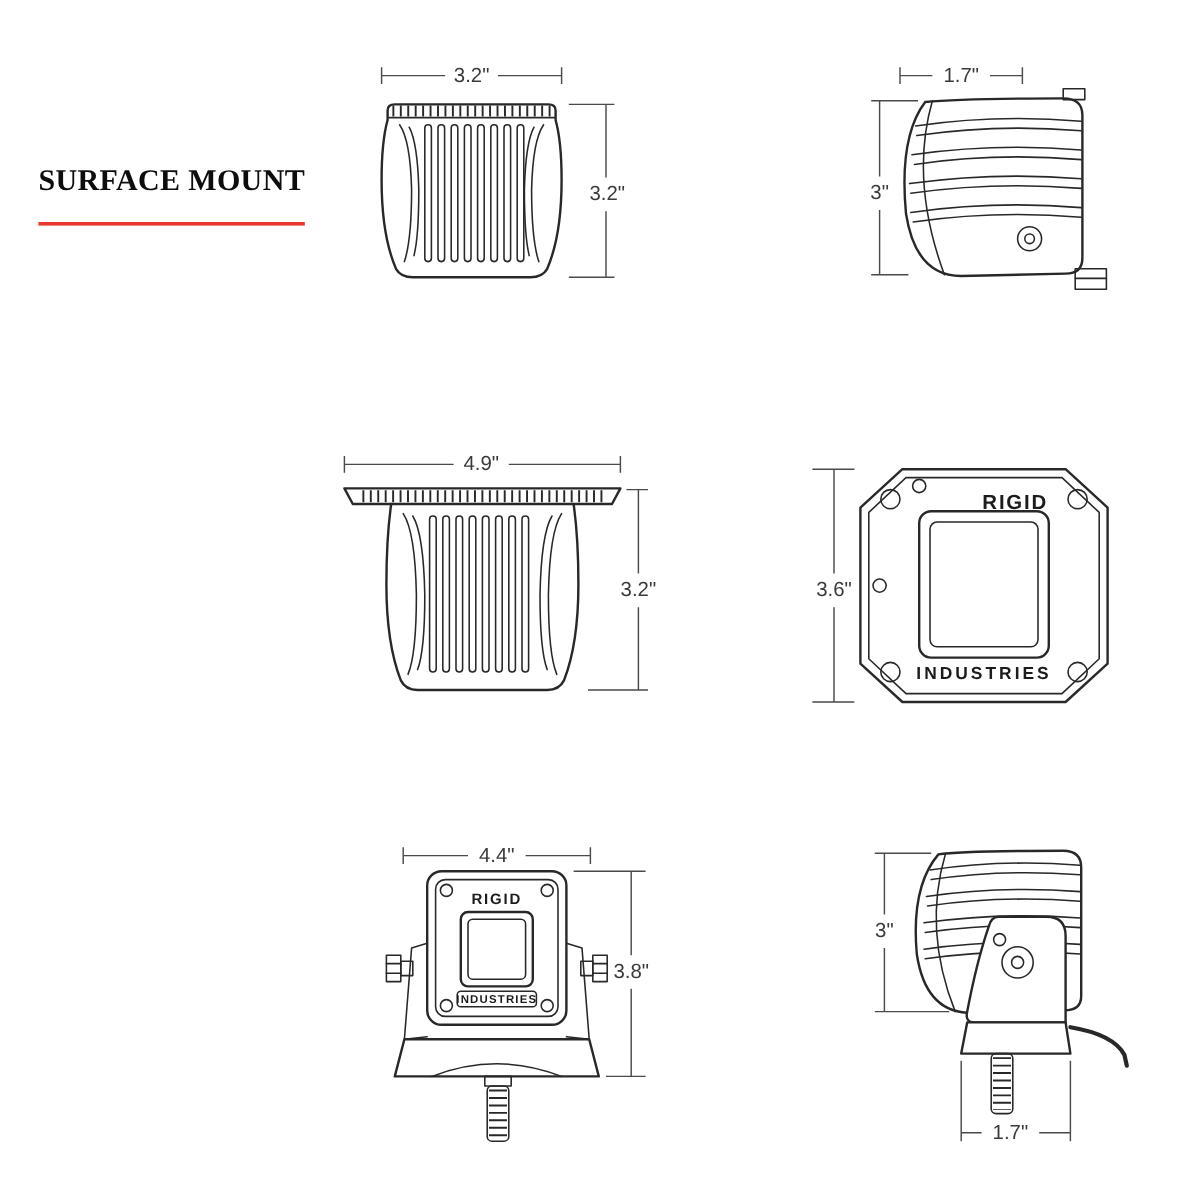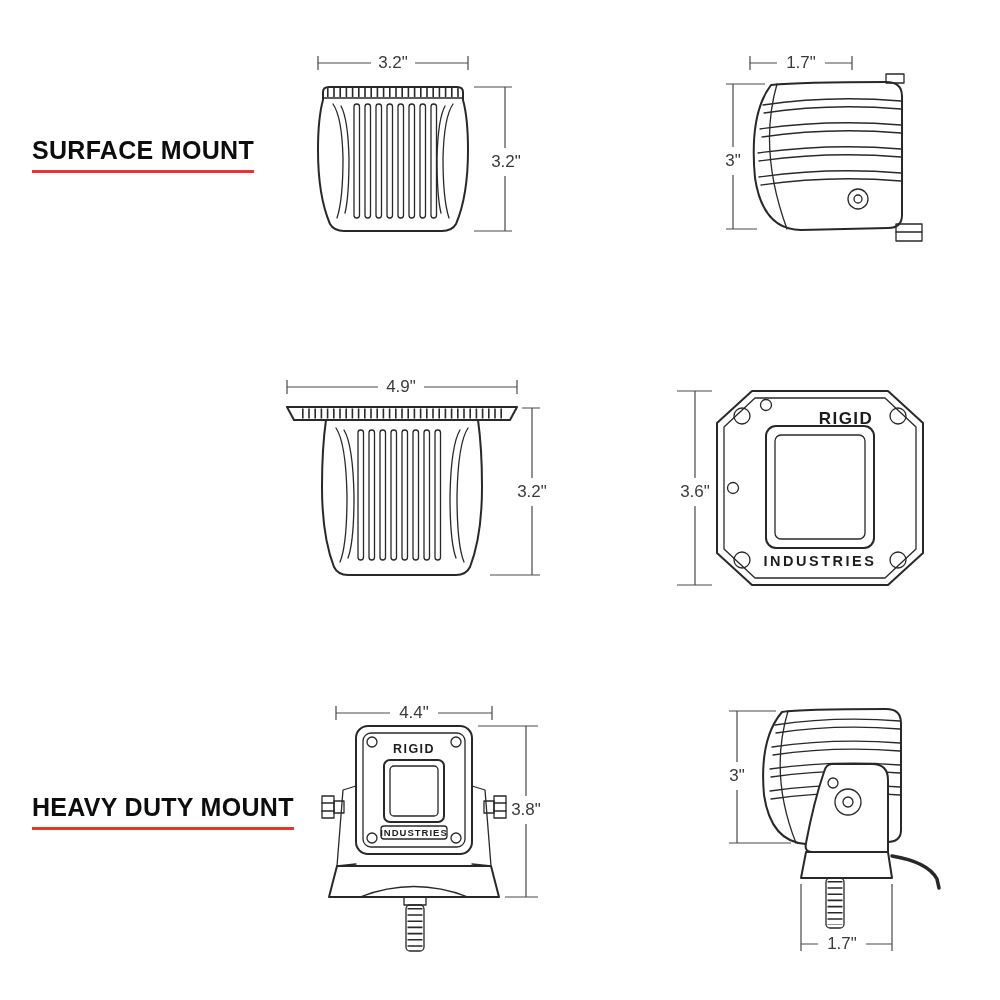--- a/index.html
+++ b/index.html
@@ -8,7 +8,7 @@
   .canvas { position:absolute; inset:0; width:1000px; height:1000px; background:#ffffff; overflow:hidden; }
   svg.sheet { position:absolute; left:0; top:0; }
   .row-label { position:absolute; font-weight:bold; font-size:25px; letter-spacing:.3px; color:#0d0d0d; white-space:nowrap; }
-  .row-label .underline-wrap { display:inline-block; padding-bottom:5px; border-bottom:3.5px solid var(--accent,#e8352e); }
+  .row-label .underline-wrap { display:inline-block; padding-bottom:20px; border-bottom:3.5px solid var(--accent,#e8352e);font-family:Liberation Serif, serif; }
   .outline { fill:none; stroke:#282828; stroke-width:2; stroke-linejoin:round; stroke-linecap:round; }
   .thin    { fill:none; stroke:#282828; stroke-width:1.3; stroke-linejoin:round; stroke-linecap:round; }
   .plate   { fill:#ffffff; stroke:#282828; stroke-width:2; stroke-linejoin:round; }

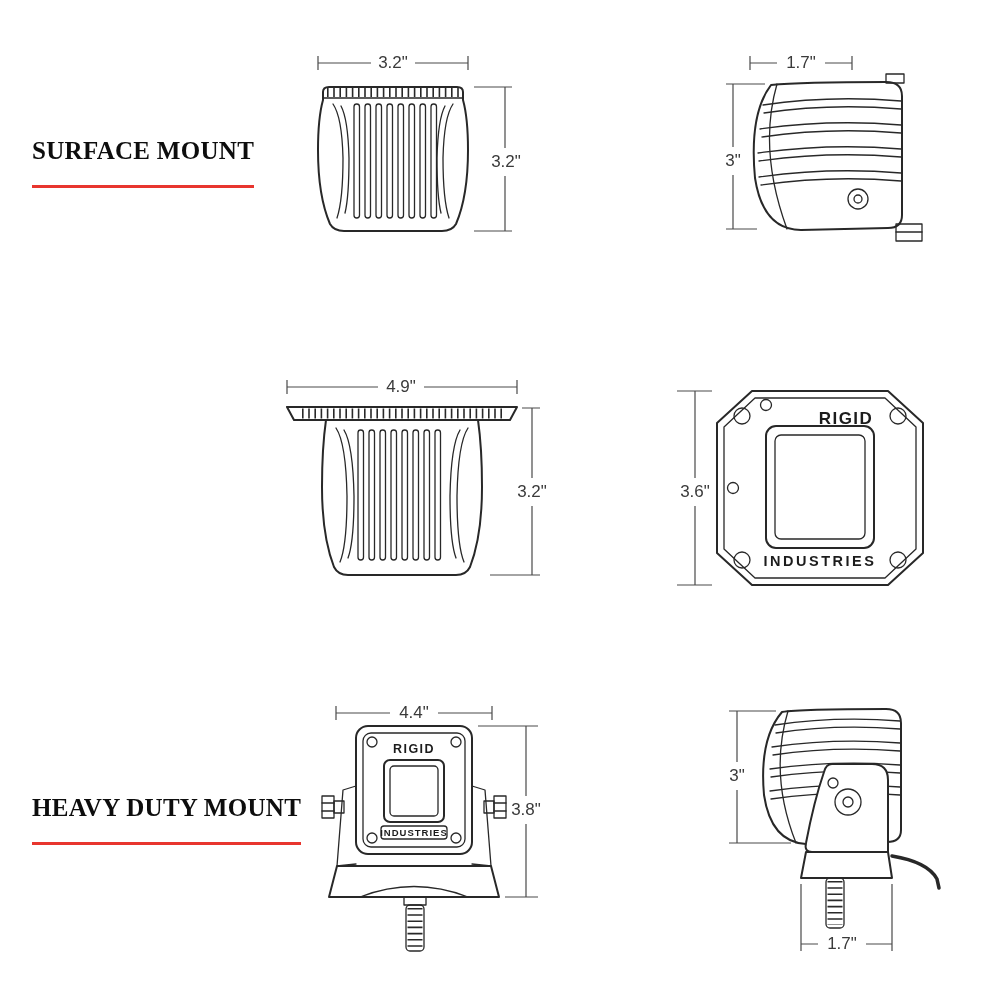--- a/index.html
+++ b/index.html
@@ -214,9 +214,6 @@
   <div class="row-label" style="left:32px; top:136px">
     <span class="underline-wrap">SURFACE MOUNT</span>
   </div>
-  <div class="row-label" style="left:32px; top:793px">
-    <span class="underline-wrap">HEAVY DUTY MOUNT</span>
-  </div>
 
 </div>
 

